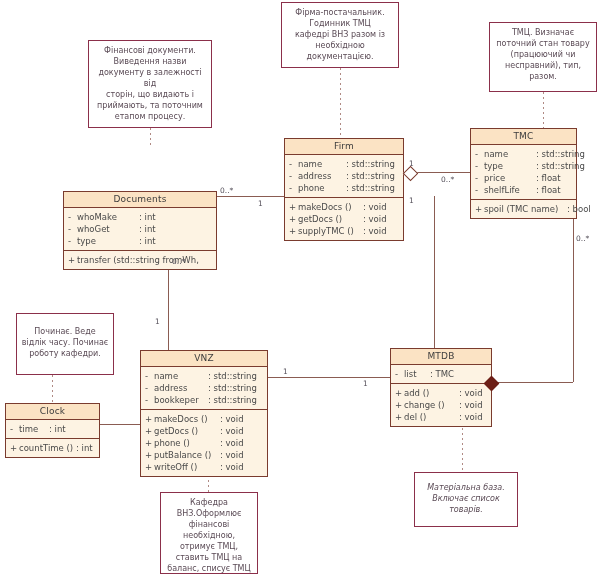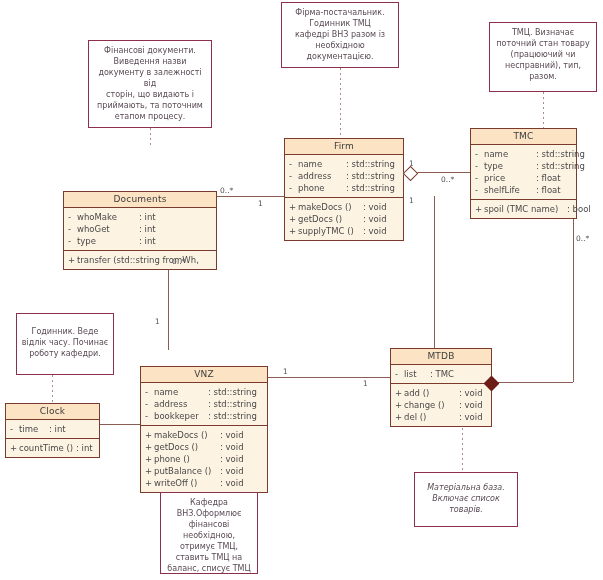--- a/index.html
+++ b/index.html
@@ -402,7 +402,7 @@
   <div class="note" style="left:16px;top:313px;width:98px;height:62px;">
     <div class="fold"></div>
     <div class="note-inner" style="padding-top:8px;">
-      <div>Годинник. Веде</div>
+      <div>Починає. Веде</div>
       <div>відлік часу. Починає</div>
       <div>роботу кафедри.</div>
     </div>

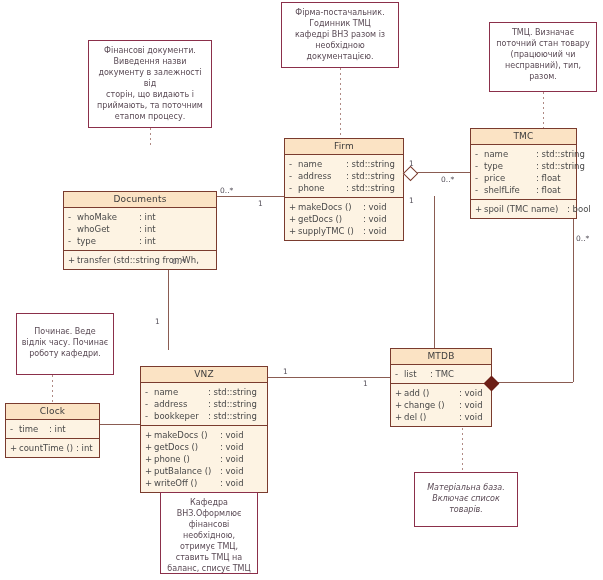--- a/index.html
+++ b/index.html
@@ -271,7 +271,7 @@
     </div>
   </div>
 
-  <div class="uml-class" style="left:140px;top:366px;width:128px;">
+  <div class="uml-class" style="left:140px;top:350px;width:128px;">
     <div class="cls-title">VNZ</div>
     <div class="cls-section attrs">
       <div class="mem">

